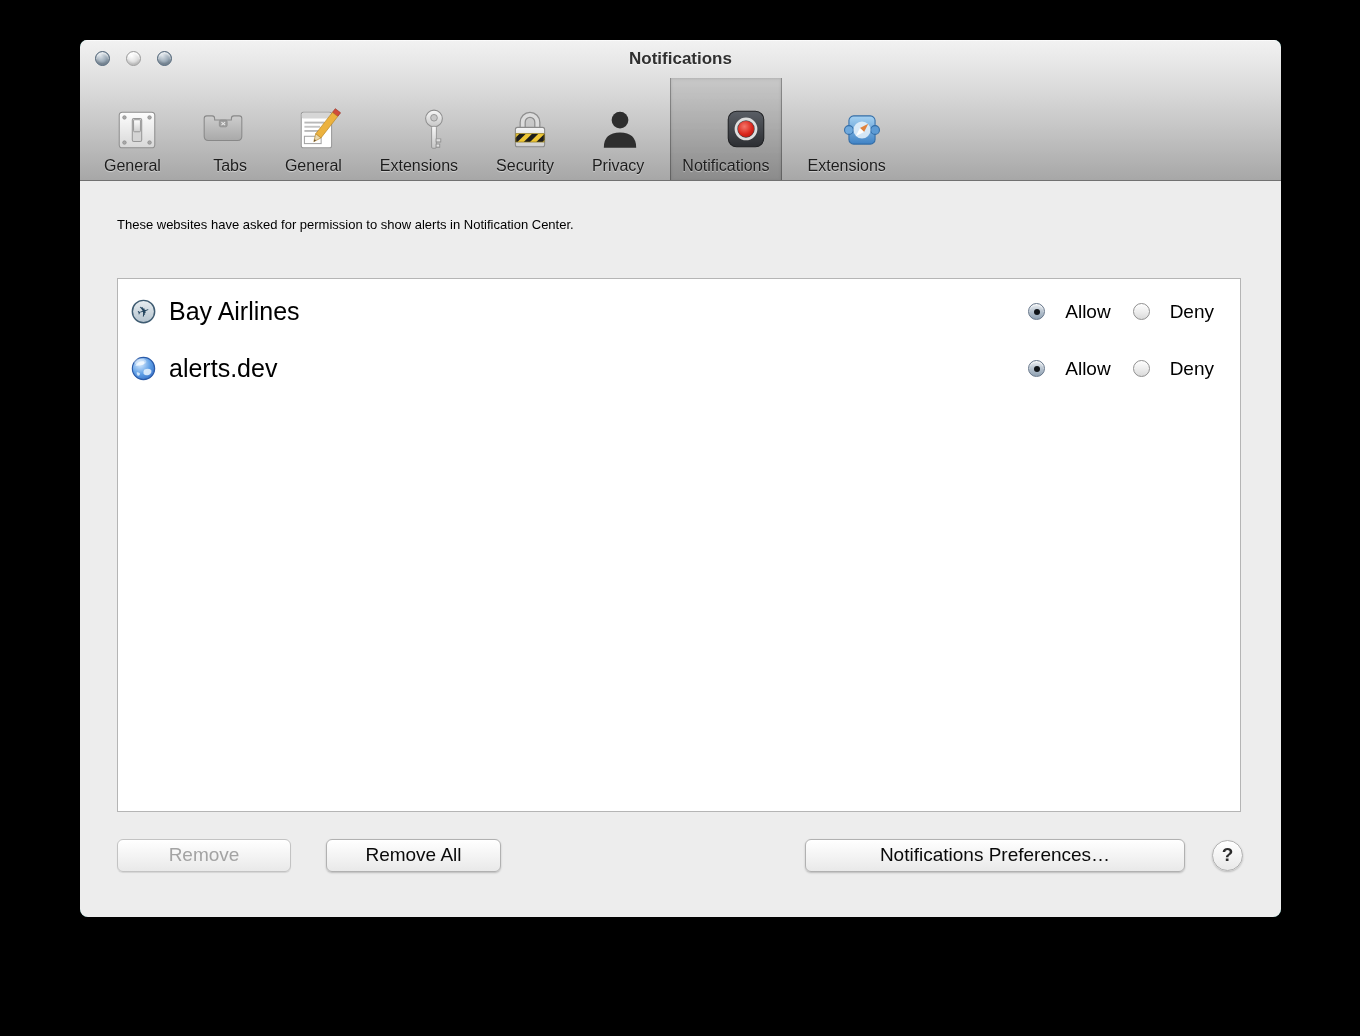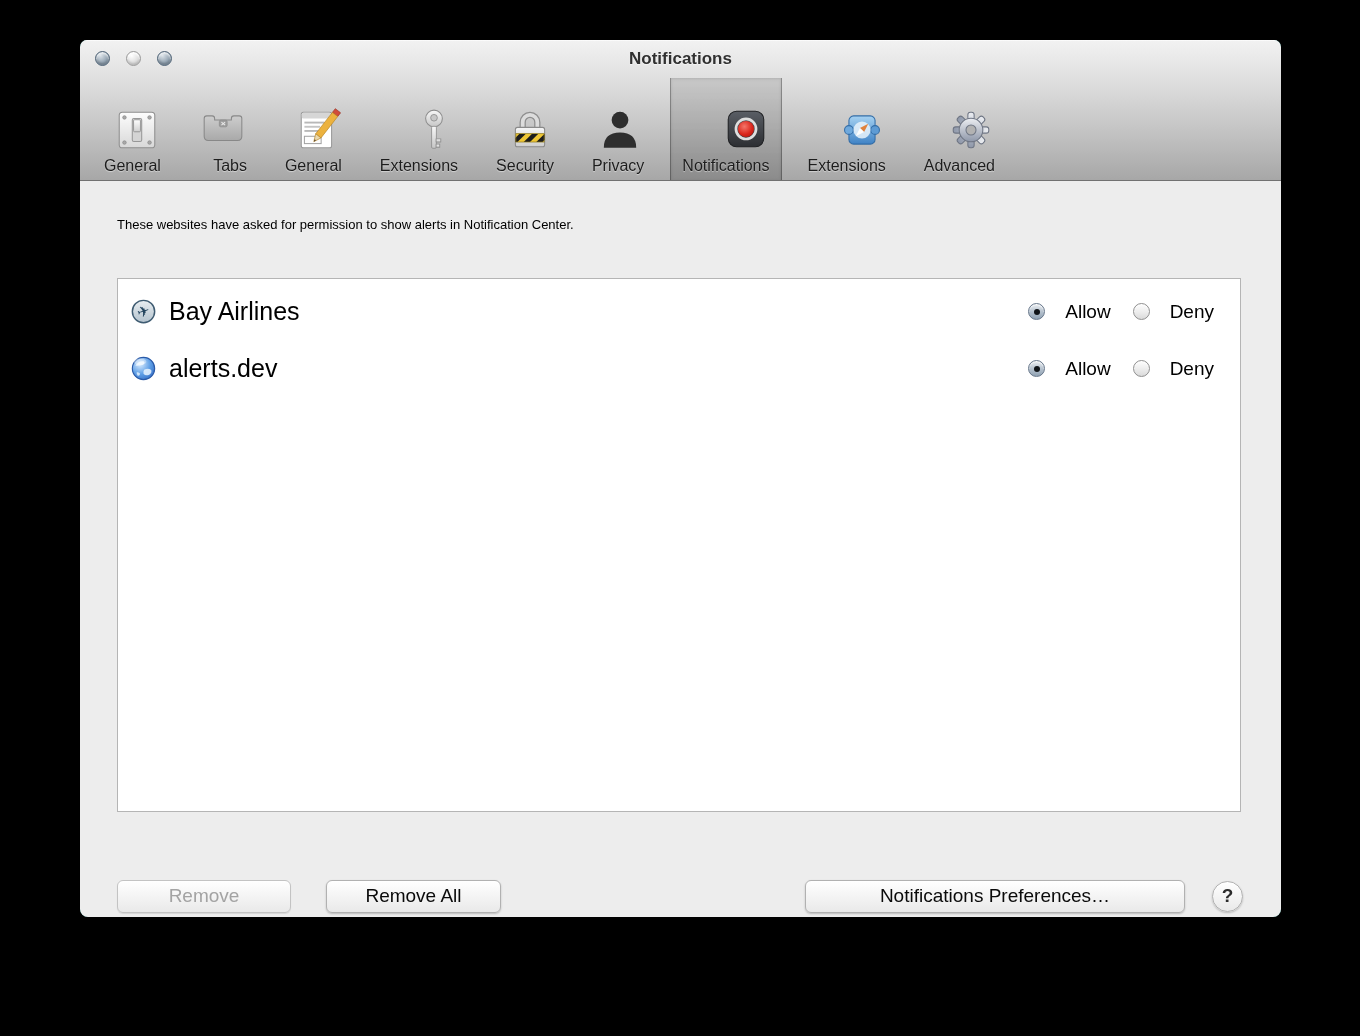--- a/index.html
+++ b/index.html
@@ -294,21 +294,6 @@
         <span class="tlabel">Extensions</span>
       </div>
 
-      <div class="tab">
-        <span class="ticon">
-          <svg width="46" height="46" viewBox="0 0 44 44">
-            <g fill="url(#g-gear)" stroke="#6f7684" stroke-width="1">
-              <rect x="19" y="5" width="6" height="34" rx="2.4"></rect>
-              <rect x="19" y="5" width="6" height="34" rx="2.4" transform="rotate(45 22 22)"></rect>
-              <rect x="19" y="5" width="6" height="34" rx="2.4" transform="rotate(90 22 22)"></rect>
-              <rect x="19" y="5" width="6" height="34" rx="2.4" transform="rotate(135 22 22)"></rect>
-            </g>
-            <circle cx="22" cy="22" r="11.3" fill="url(#g-gear)" stroke="#6f7684"></circle>
-            <circle cx="22" cy="22" r="4.8" fill="#b2b2b2" stroke="#6f7684"></circle>
-          </svg>
-        </span>
-        <span class="tlabel">Advanced</span>
-      </div>
 
     </div>
   </div>

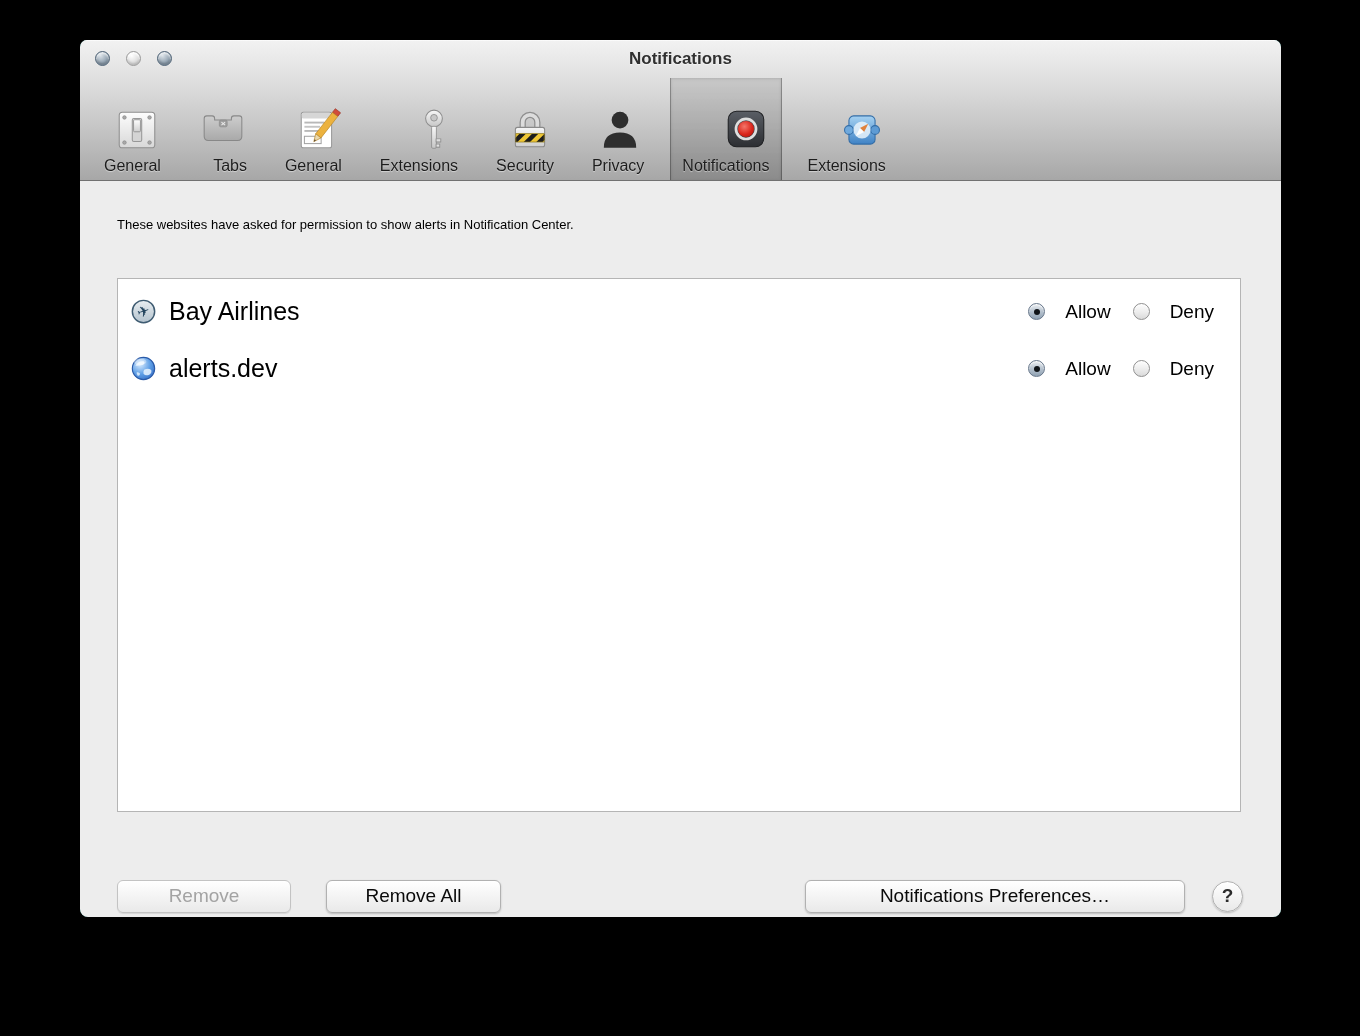--- a/index.html
+++ b/index.html
@@ -91,7 +91,7 @@
   .radio-label{font-size:19px;color:#000;margin:0 0 0 20px;}
   .gap20{width:22px;}
   
-  .footer{position:absolute;left:37px;right:38px;top:698px;height:34px;display:flex;align-items:center;}
+  .footer{position:absolute;left:37px;right:38px;top:657px;height:34px;display:flex;align-items:center;}
   .btn{
     height:33px;box-sizing:border-box;border:1px solid #b1b1b1;border-radius:6px;
     background:linear-gradient(180deg,#ffffff,#f5f5f5 45%,#e9e9e9);

